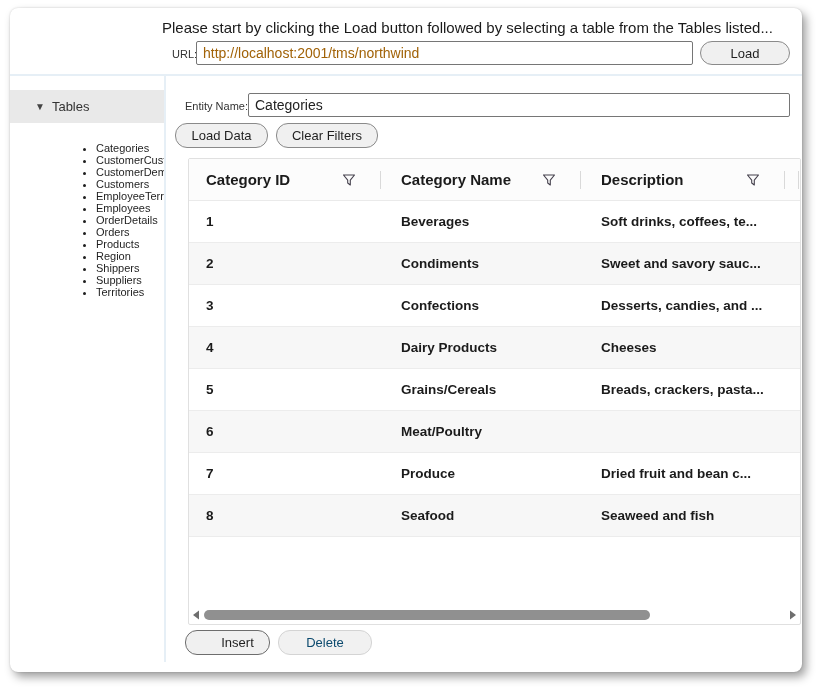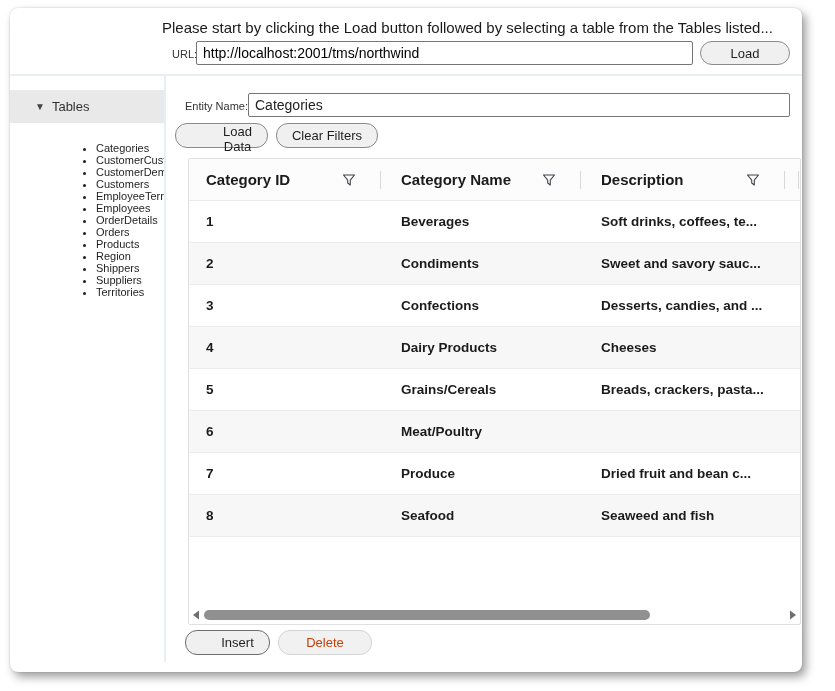--- a/index.html
+++ b/index.html
@@ -14,7 +14,7 @@
   .instruction { position:absolute; left:152px; top:11px; font-size:15px; color:#1a1a1a; white-space:nowrap; }
   .url-label   { position:absolute; left:162px; top:40px; font-size:11px; color:#333; }
   .url-input   { position:absolute; left:186px; top:33px; width:497px; height:24px;
-                 border:1px solid #767676; border-radius:2px; font-size:14px; color:#000000;
+                 border:1px solid #767676; border-radius:2px; font-size:14px; color:#a16207;
                  padding:0 6px; font-family:inherit; background:#fff; }
   .btn { background:#f0f0f0; border:1px solid #8a8a8a; border-radius:12px;
          font-size:13px; color:#1f1f1f; font-family:inherit; text-align:center; cursor:pointer; }

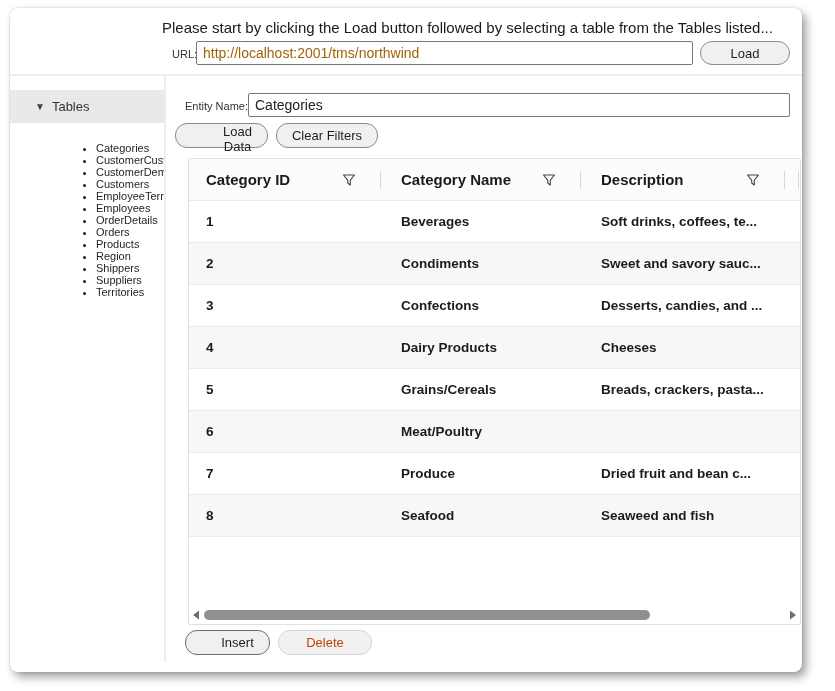--- a/index.html
+++ b/index.html
@@ -37,7 +37,7 @@
   .entity-input { position:absolute; left:82px; top:17px; width:542px; height:24px;
                   border:1px solid #767676; border-radius:2px; font-size:14px; color:#222;
                   padding:0 6px; font-family:inherit; }
-  .btn-loaddata    { position:absolute; left:9px;  top:47px; width:93px;  height:25px;padding-left:32px; }
+  .btn-loaddata    { position:absolute; left:9px;  top:47px; width:93px;  height:25px; }
   .btn-clearfilter { position:absolute; left:110px; top:47px; width:102px; height:25px; }
 
   

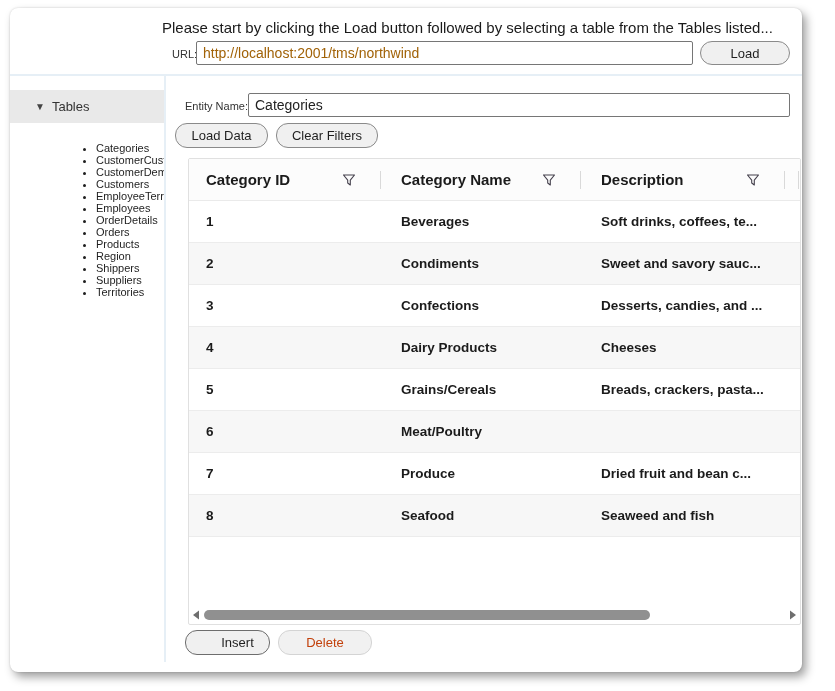--- a/index.html
+++ b/index.html
@@ -65,7 +65,7 @@
 
   .btn-insert { position:absolute; left:19px;  top:554px; width:85px; height:25px; border-color:#6d6d6d;padding-left:20px; }
   .btn-delete { position:absolute; left:112px; top:554px; width:94px; height:25px;
-                border-color:#d4d4d4; color:#c2410c; background:#f1f1f1; cursor:default; }
+                border-color:#d4d4d4; color:#0c4a6e; background:#f1f1f1; cursor:default; }
 </style>
 </head>
 <body>

